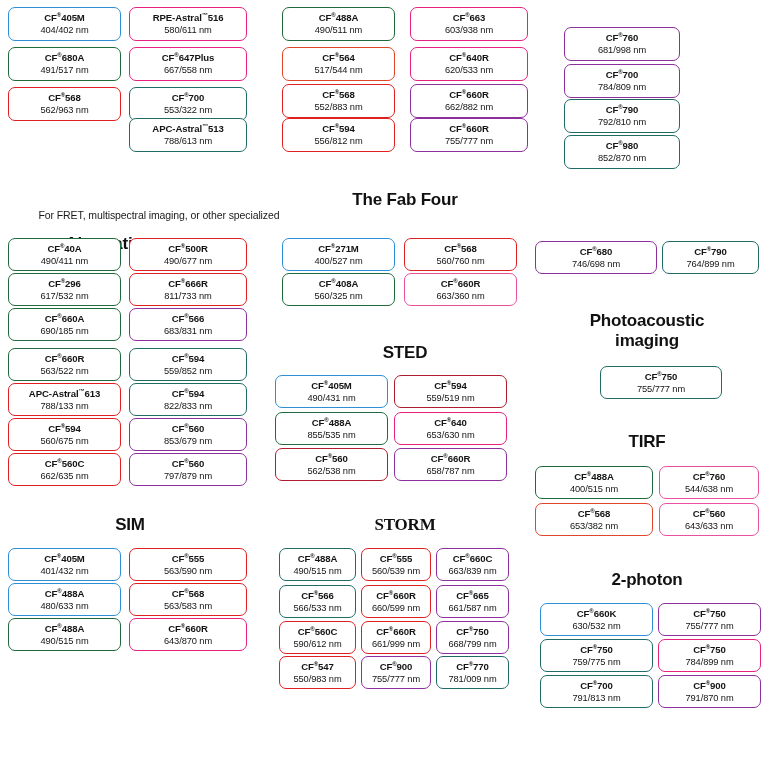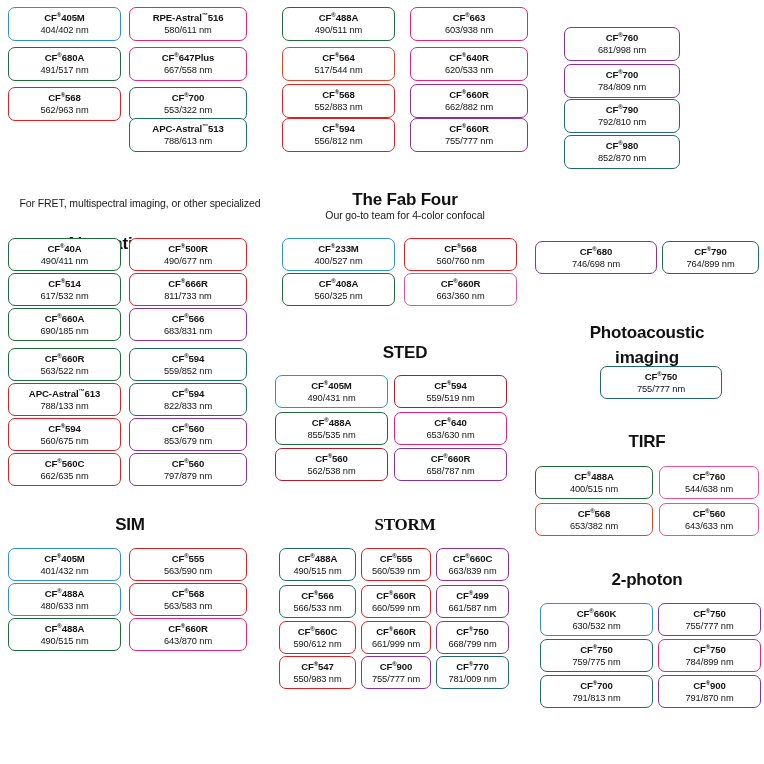--- a/index.html
+++ b/index.html
@@ -166,7 +166,7 @@
     </div>
 
   <div class="section-title" style="left:0px; top:190px; width:280px;margin-top:44px;">Alternative spectra</div>
-  <div class="section-sub" style="left:0px; top:197px; width:280px;">For FRET, multispectral imaging, or other specialized</div>
+  <div class="section-sub" style="left:0px; top:209px; width:280px;padding-left:19px;">For FRET, multispectral imaging, or other specialized</div>
 
   <div class="chip" style="left: 8px; top: 238px; width: 113px; height: 33px; border-color: rgb(31, 107, 62);">
       <div class="nm-name"><span>CF</span><span class="sup">®</span><span>40A</span></div>

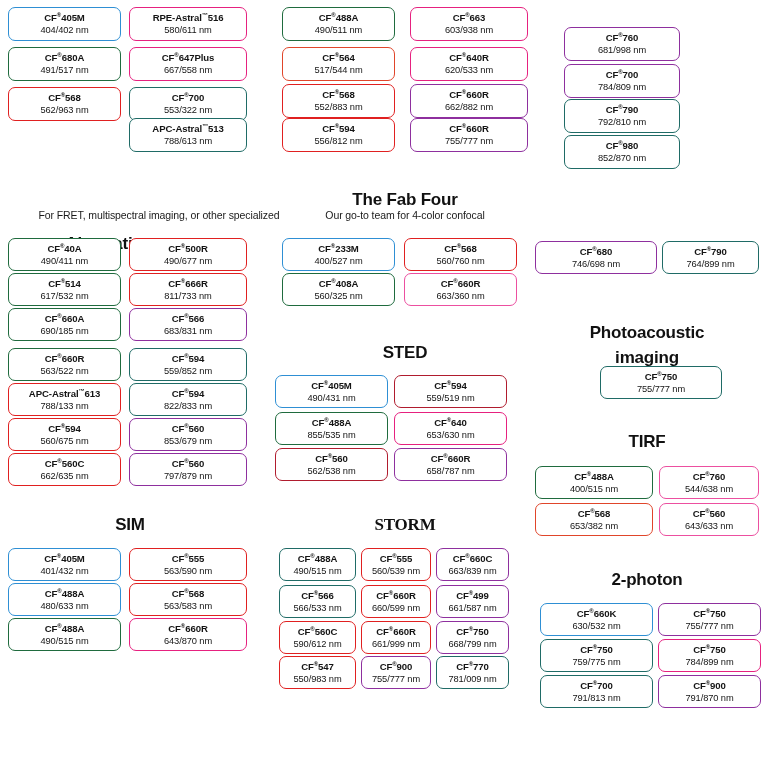--- a/index.html
+++ b/index.html
@@ -227,7 +227,6 @@
     </div>
 
   <div class="section-title" style="left:280px; top:190px; width:250px;">The Fab Four</div>
-  <div class="section-sub" style="left:280px; top:209px; width:250px;">Our go-to team for 4-color confocal</div>
 
   <div class="chip" style="left: 282px; top: 238px; width: 113px; height: 33px; border-color: rgb(46, 143, 212);">
       <div class="nm-name"><span>CF</span><span class="sup">®</span><span>233M</span></div>

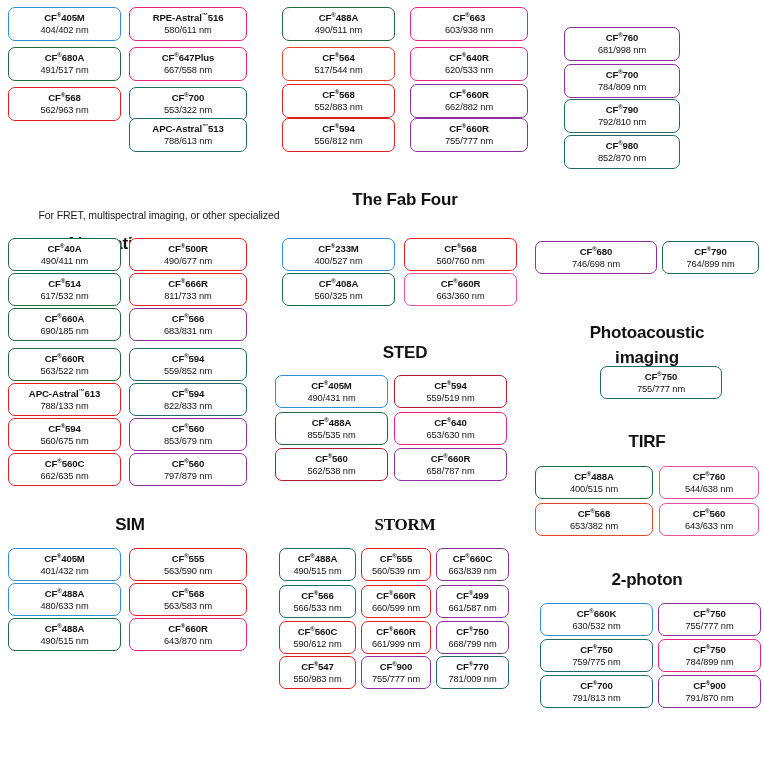--- a/index.html
+++ b/index.html
@@ -229,7 +229,7 @@
   <div class="section-title" style="left:280px; top:190px; width:250px;">The Fab Four</div>
 
   <div class="chip" style="left: 282px; top: 238px; width: 113px; height: 33px; border-color: rgb(46, 143, 212);">
-      <div class="nm-name"><span>CF</span><span class="sup">®</span><span>233M</span></div>
+      <div class="nm-name"><span>CF</span><span class="sup">®</span><span>271M</span></div>
       <div class="nm-spec">400/527 nm</div>
     </div>
   <div class="chip" style="left: 282px; top: 273px; width: 113px; height: 33px; border-color: rgb(31, 107, 62);">

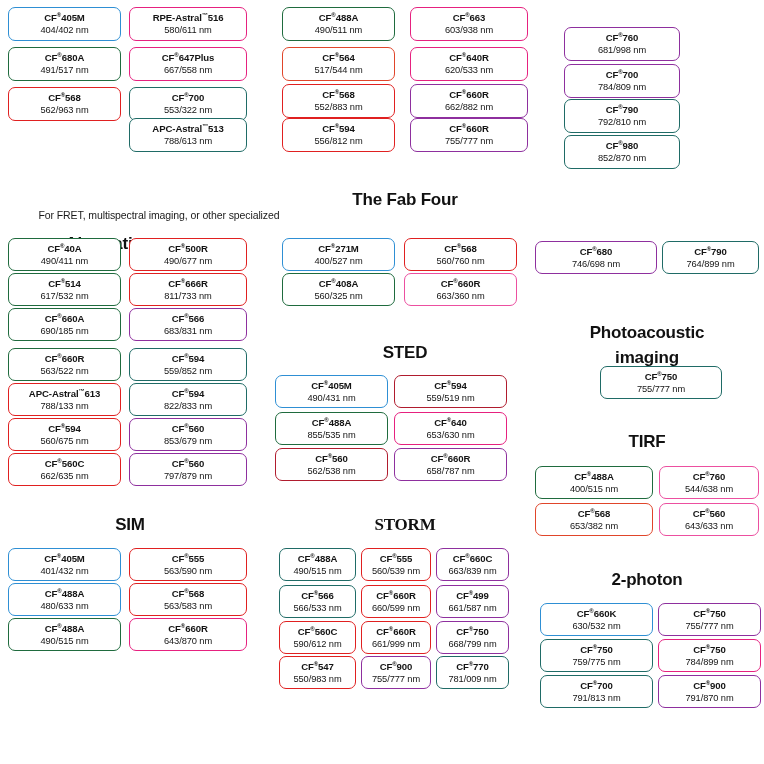--- a/index.html
+++ b/index.html
@@ -173,7 +173,7 @@
       <div class="nm-spec">490/411 nm</div>
     </div>
   <div class="chip" style="left: 8px; top: 273px; width: 113px; height: 33px; border-color: rgb(31, 107, 62);">
-      <div class="nm-name"><span>CF</span><span class="sup">®</span><span>514</span></div>
+      <div class="nm-name"><span>CF</span><span class="sup">®</span><span>296</span></div>
       <div class="nm-spec">617/532 nm</div>
     </div>
   <div class="chip" style="left: 8px; top: 308px; width: 113px; height: 33px; border-color: rgb(31, 107, 62);">

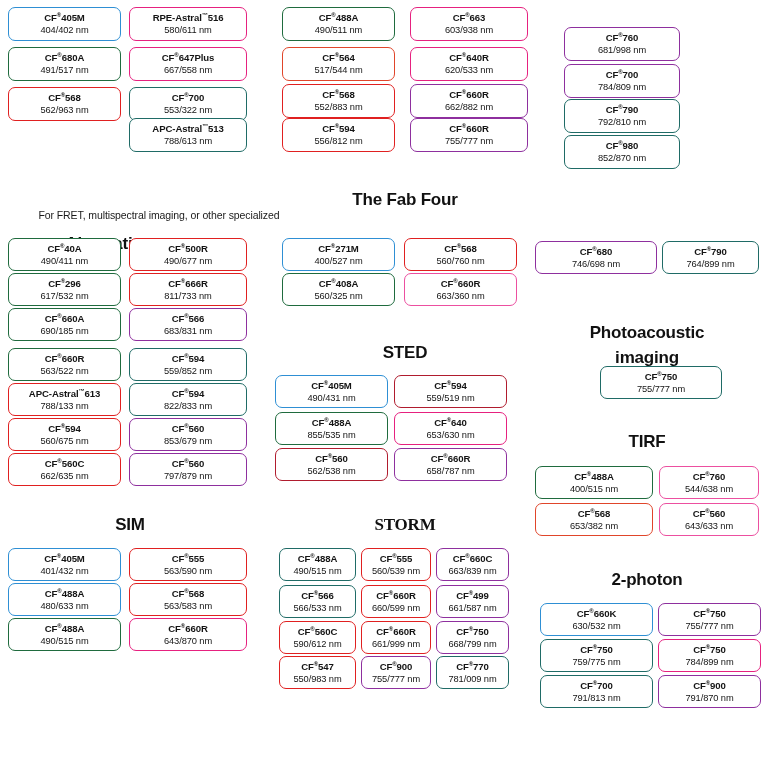--- a/index.html
+++ b/index.html
@@ -361,7 +361,7 @@
       <div class="nm-spec">764/899 nm</div>
     </div>
 
-  <div class="section-title" style="left:530px; top:311px; width:234px;margin-top:12px;">Photoacoustic</div>
+  <div class="section-title" style="left:530px; top:311px; width:234px;">Photoacoustic</div>
   <div class="section-title" style="left:530px; top:348px; width:234px;">imaging</div>
 
   <div class="chip" style="left: 600px; top: 366px; width: 122px; height: 33px; border-color: rgb(31, 107, 102);">

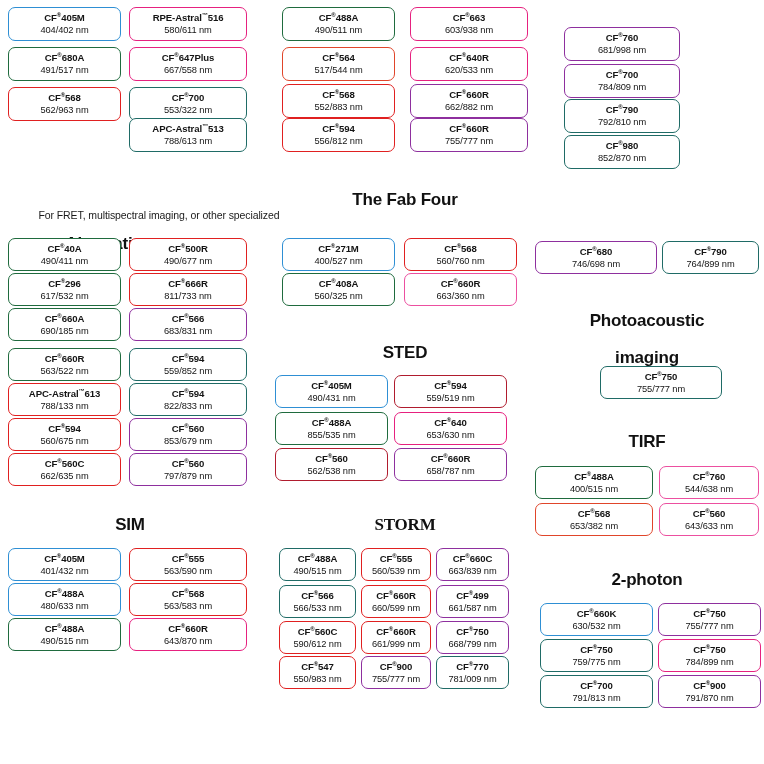--- a/index.html
+++ b/index.html
@@ -362,7 +362,7 @@
     </div>
 
   <div class="section-title" style="left:530px; top:311px; width:234px;">Photoacoustic</div>
-  <div class="section-title" style="left:530px; top:348px; width:234px;">imaging</div>
+  <div class="section-title" style="left:530px; top:331px; width:234px;">imaging</div>
 
   <div class="chip" style="left: 600px; top: 366px; width: 122px; height: 33px; border-color: rgb(31, 107, 102);">
       <div class="nm-name"><span>CF</span><span class="sup">®</span><span>750</span></div>

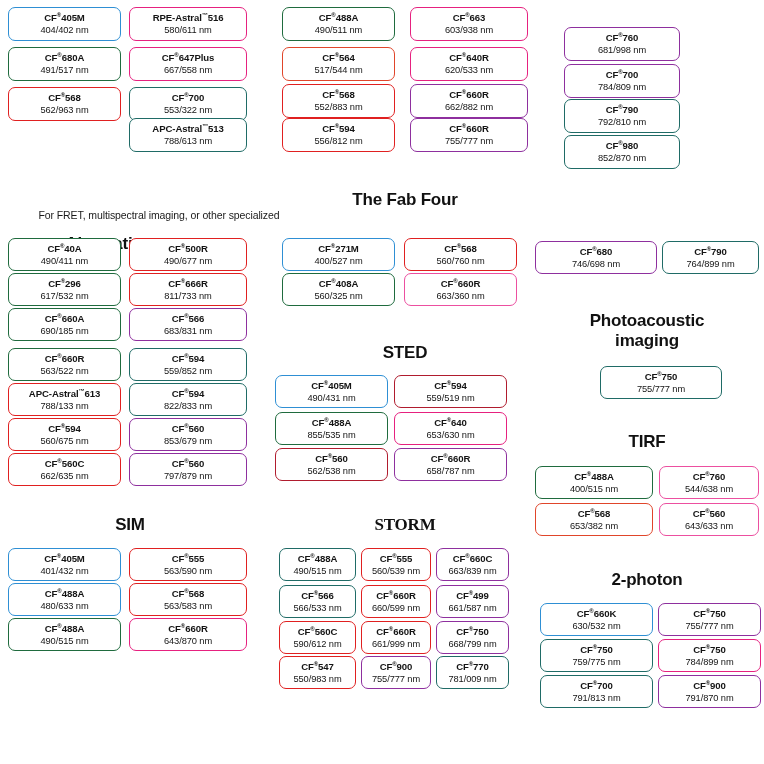--- a/index.html
+++ b/index.html
@@ -340,7 +340,7 @@
       <div class="nm-spec">663/839 nm</div>
     </div>
   <div class="chip" style="left: 436px; top: 585px; width: 73px; height: 33px; border-color: rgb(142, 47, 158);">
-      <div class="nm-name"><span>CF</span><span class="sup">®</span><span>499</span></div>
+      <div class="nm-name"><span>CF</span><span class="sup">®</span><span>665</span></div>
       <div class="nm-spec">661/587 nm</div>
     </div>
   <div class="chip" style="left: 436px; top: 621px; width: 73px; height: 33px; border-color: rgb(142, 47, 158);">

